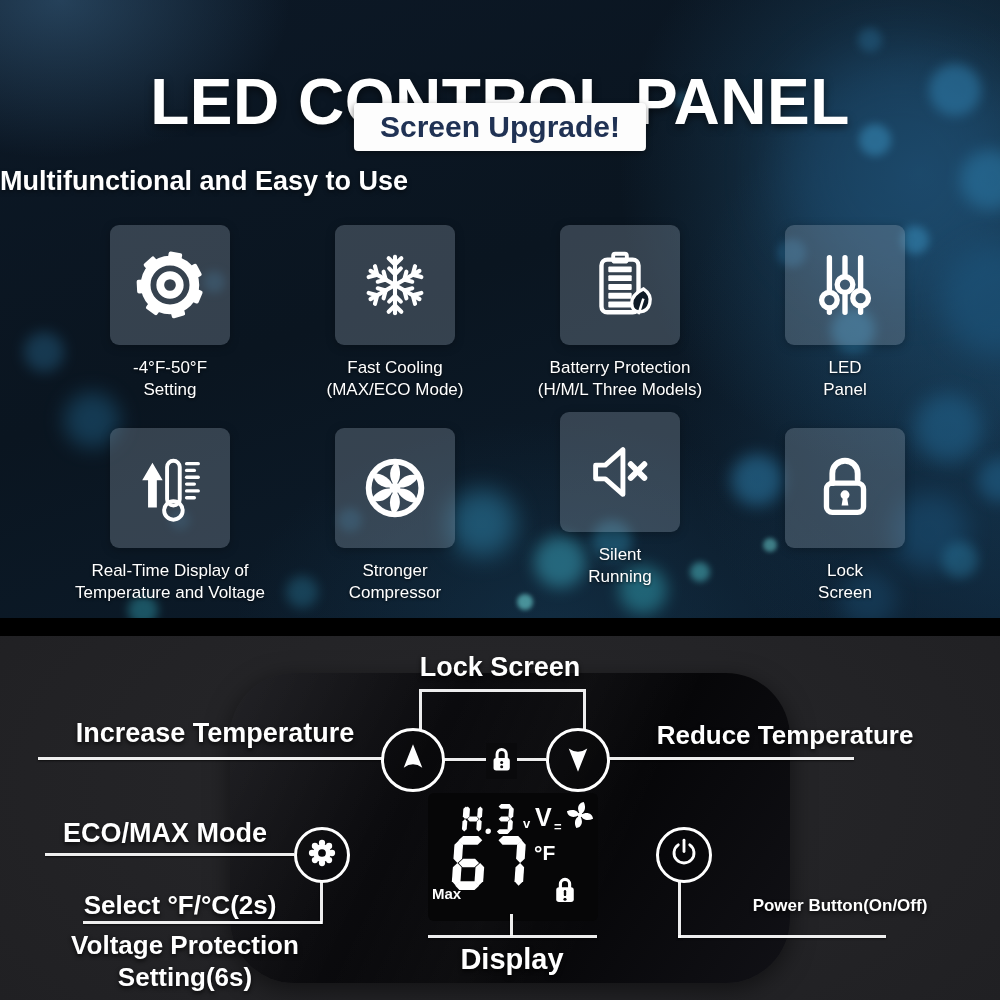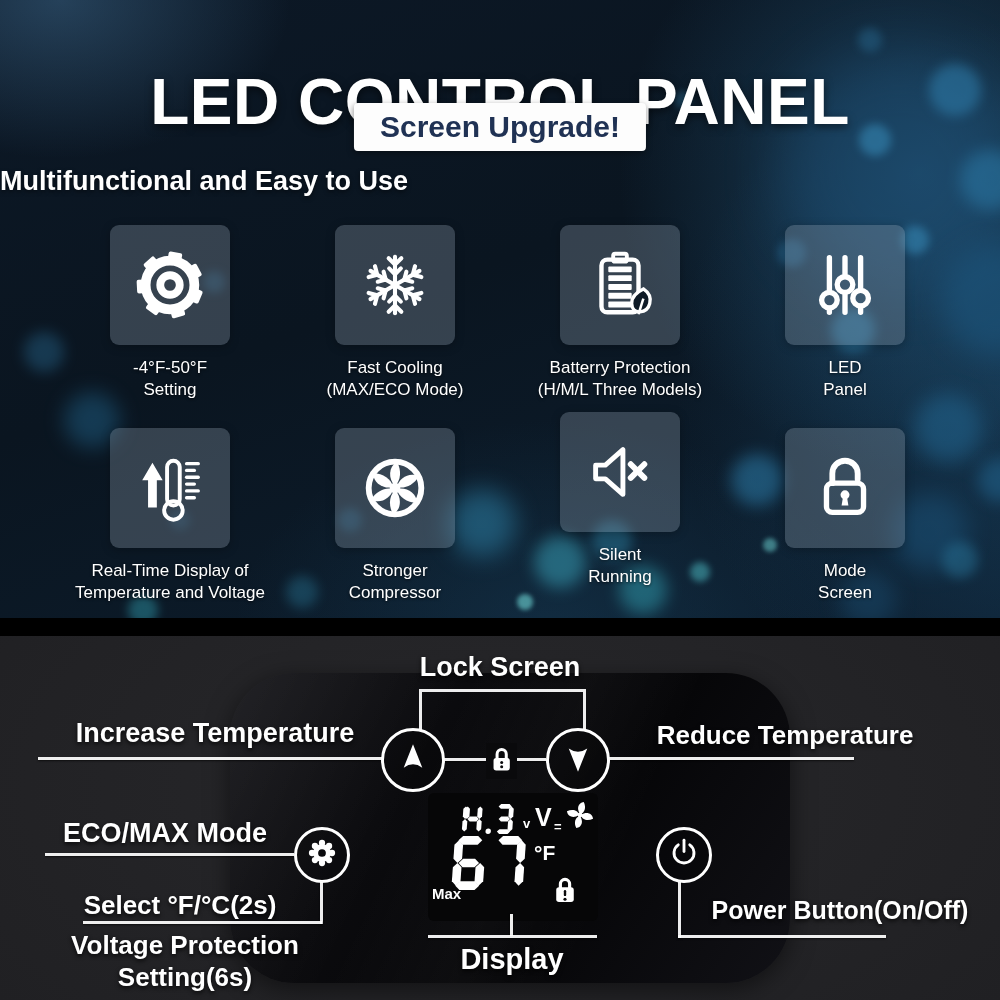--- a/index.html
+++ b/index.html
@@ -295,7 +295,7 @@
           </span>
       </div>
       <div class="cap">
-        <div>Mode</div>
+        <div>Lock</div>
         <div>Screen</div>
       </div>
     </div>

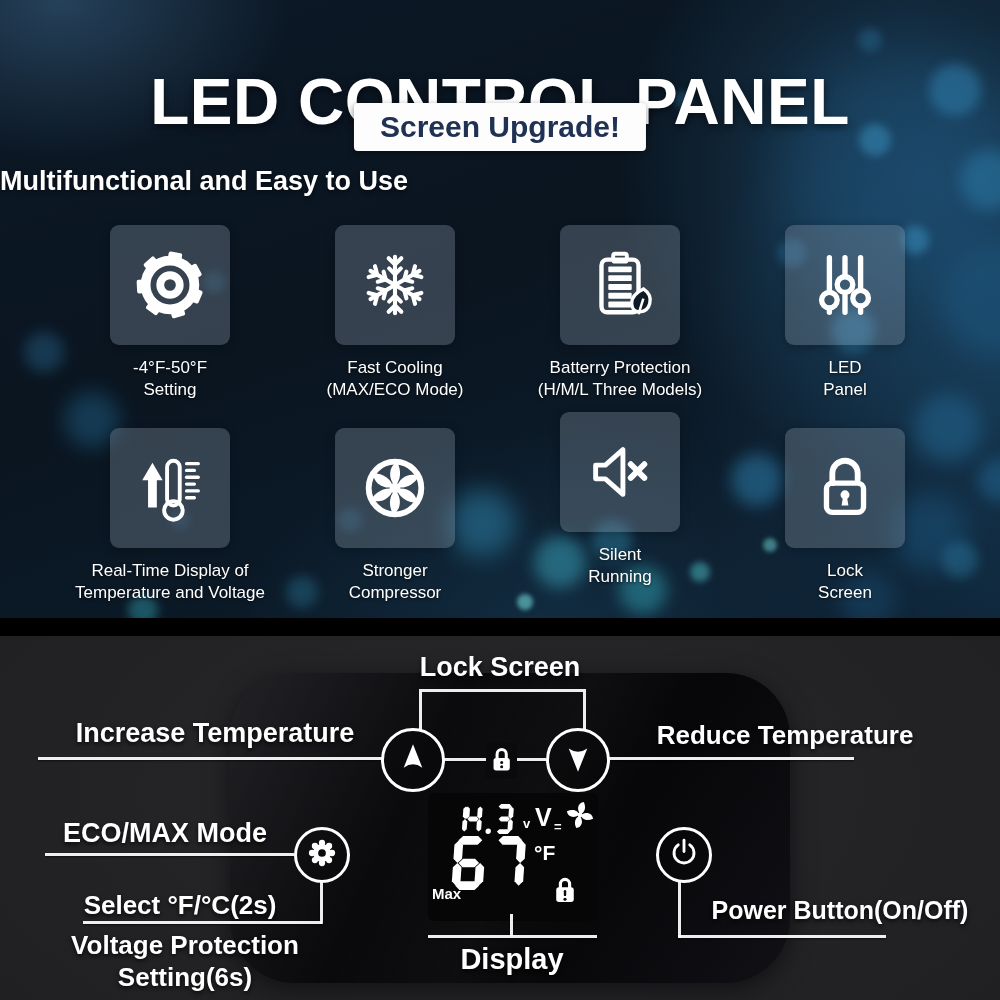--- a/index.html
+++ b/index.html
@@ -439,7 +439,7 @@
     </div>
     <div class="cline" style="left:678px;top:246px;width:3px;height:56px"></div>
     <div class="cline" style="left:678px;top:299px;width:208px;height:3px"></div>
-    <div class="pz-label" style="left:690px;top:260px;width:300px;font-size:25px">Power Button(On/Off)</div>
+    <div class="pz-label" style="left:690px;top:260px;width:300px;font-size:17px">Power Button(On/Off)</div>
   </section>
 </div>
 

